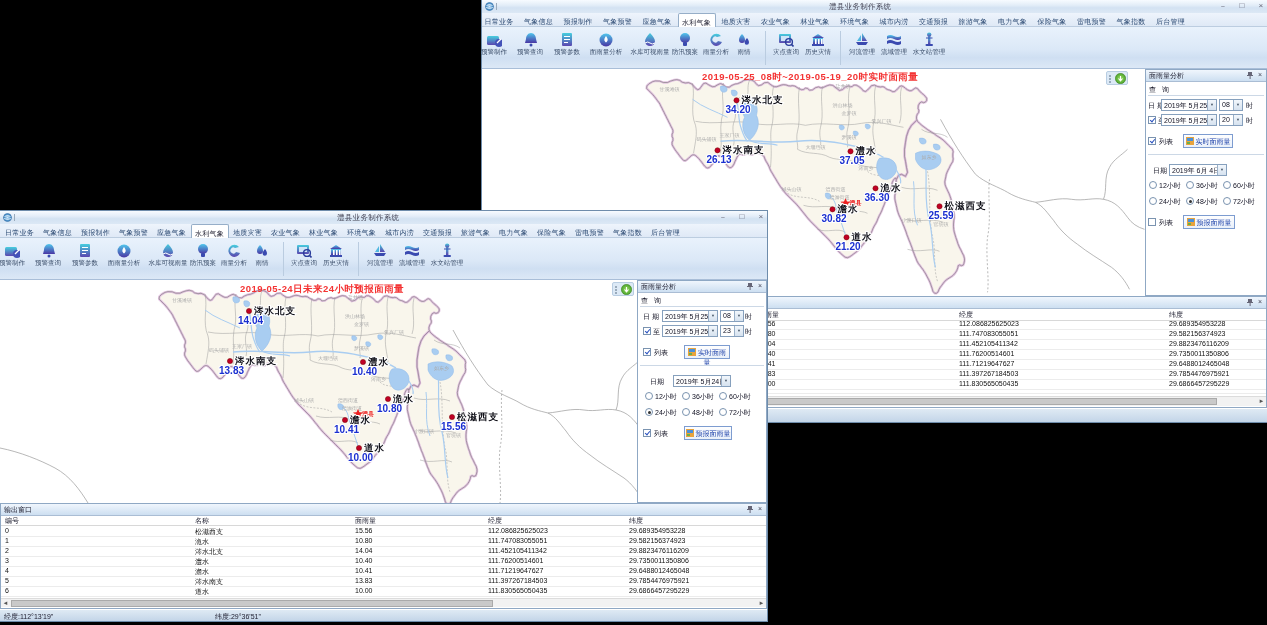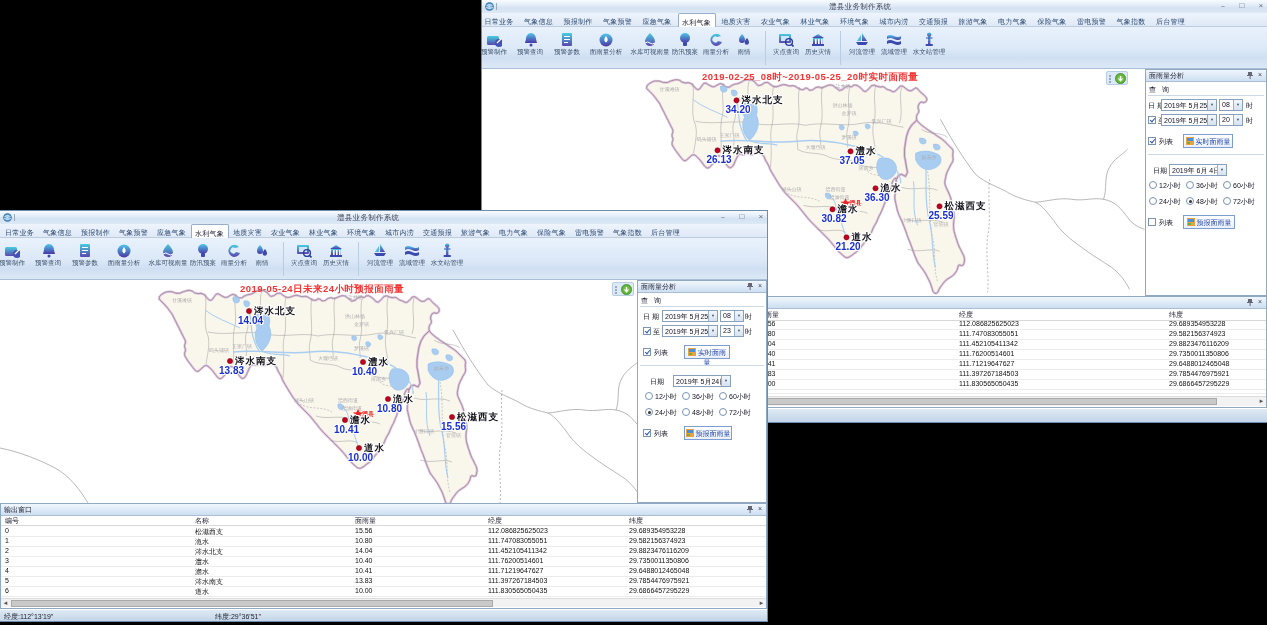--- a/index.html
+++ b/index.html
@@ -253,7 +253,7 @@
         <text x="457" y="420" font-size="9.5" font-weight="bold" fill="#101018" stroke="#fff" stroke-width="2" paint-order="stroke" letter-spacing="1">松滋西支</text>
         <text x="441" y="430" font-size="10" font-weight="bold" fill="#1a2fd0" stroke="#fff" stroke-width="2" paint-order="stroke">25.59</text>
       </svg>
-      <div class="mtitle" style="left:220px;top:2px">2019-02-25_08时~2019-05-25_20时实时面雨量</div>
+      <div class="mtitle" style="left:220px;top:2px">2019-05-25_08时~2019-05-19_20时实时面雨量</div>
       <div style="position:absolute;left:624px;top:2px;width:22px;height:14px;background:#dce9f6;border:1px solid #b8cde2;border-radius:2px">
         <div style="position:absolute;left:2px;top:3px;width:1.5px;height:1.5px;background:#9ab;box-shadow:0 3px 0 #9ab,0 6px 0 #9ab"></div>
         <svg width="11" height="11" style="position:absolute;left:8px;top:1px">

